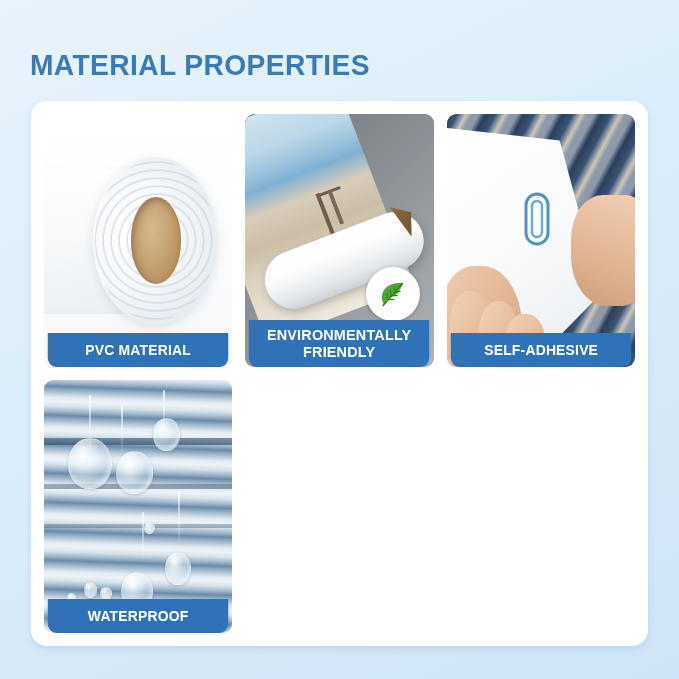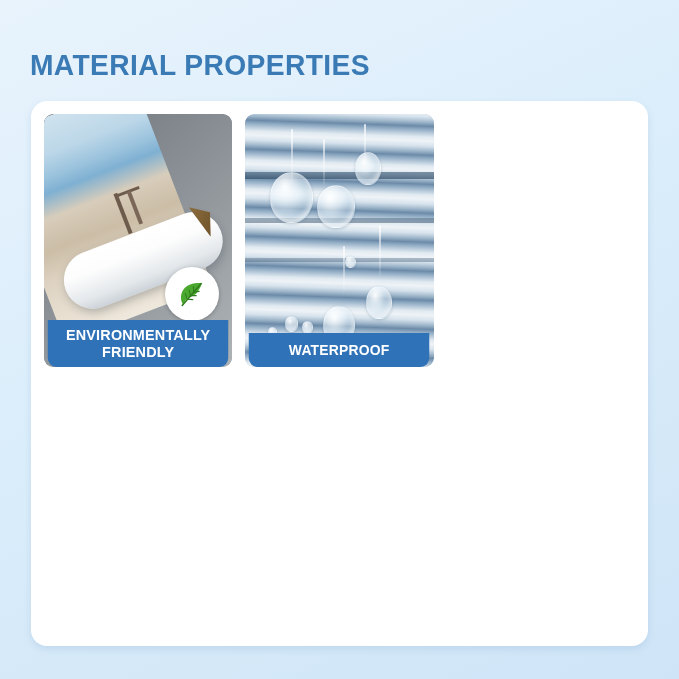--- a/index.html
+++ b/index.html
@@ -417,6 +417,16 @@
 <div id="card">
   <div id="grid">
 
+    <div class="tile">
+      <div class="tile-photo photo-roll">
+        <div class="roll-bg"></div>
+        <div class="roll-sheet"></div>
+        <div class="roll-body"></div>
+        <div class="roll-rings"></div>
+        <div class="roll-core"></div>
+      </div>
+      <div class="tile-label">PVC MATERIAL</div>
+    </div>
 
     <div class="tile">
       <div class="tile-photo photo-eco">

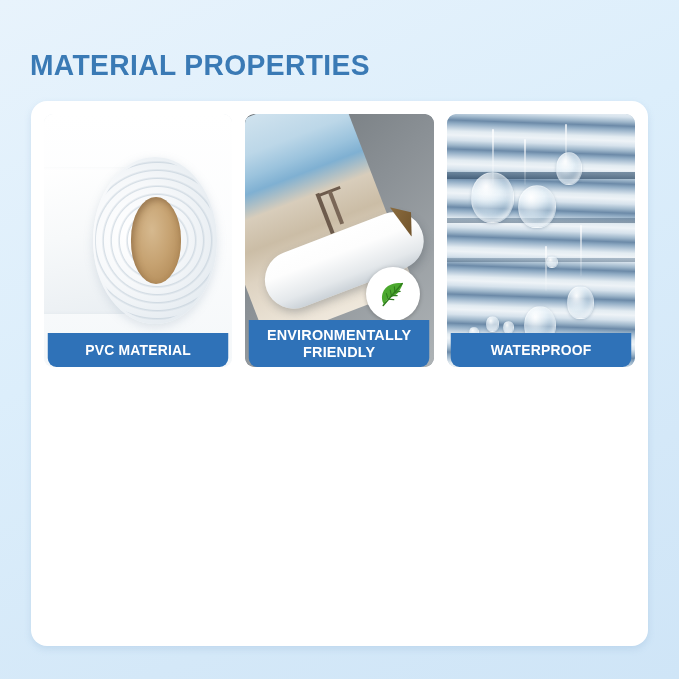--- a/index.html
+++ b/index.html
@@ -457,6 +457,24 @@
       <div class="tile-label two-line">ENVIRONMENTALLY FRIENDLY</div>
     </div>
 
+    <div class="tile">
+      <div class="tile-photo photo-adh">
+        <div class="adh-marble"></div>
+        <div class="adh-white-sheet"></div>
+        <div class="adh-clip">
+          <svg width="30" height="58" viewBox="0 0 30 58" aria-hidden="true">
+            <rect x="4" y="4" width="22" height="50" rx="11" fill="none" stroke="#4f93c9" stroke-width="3"></rect>
+            <rect x="10" y="11" width="10" height="36" rx="5" fill="none" stroke="#6fa9d6" stroke-width="2.4"></rect>
+          </svg>
+        </div>
+        <div class="adh-hand-r"></div>
+        <div class="adh-hand-l"></div>
+        <div class="adh-finger" style="left:2%;"></div>
+        <div class="adh-finger" style="left:17%; height:36%;"></div>
+        <div class="adh-finger" style="left:31%; height:31%;"></div>
+      </div>
+      <div class="tile-label">SELF-ADHESIVE</div>
+    </div>
 
     <div class="tile">
       <div class="tile-photo photo-water">

